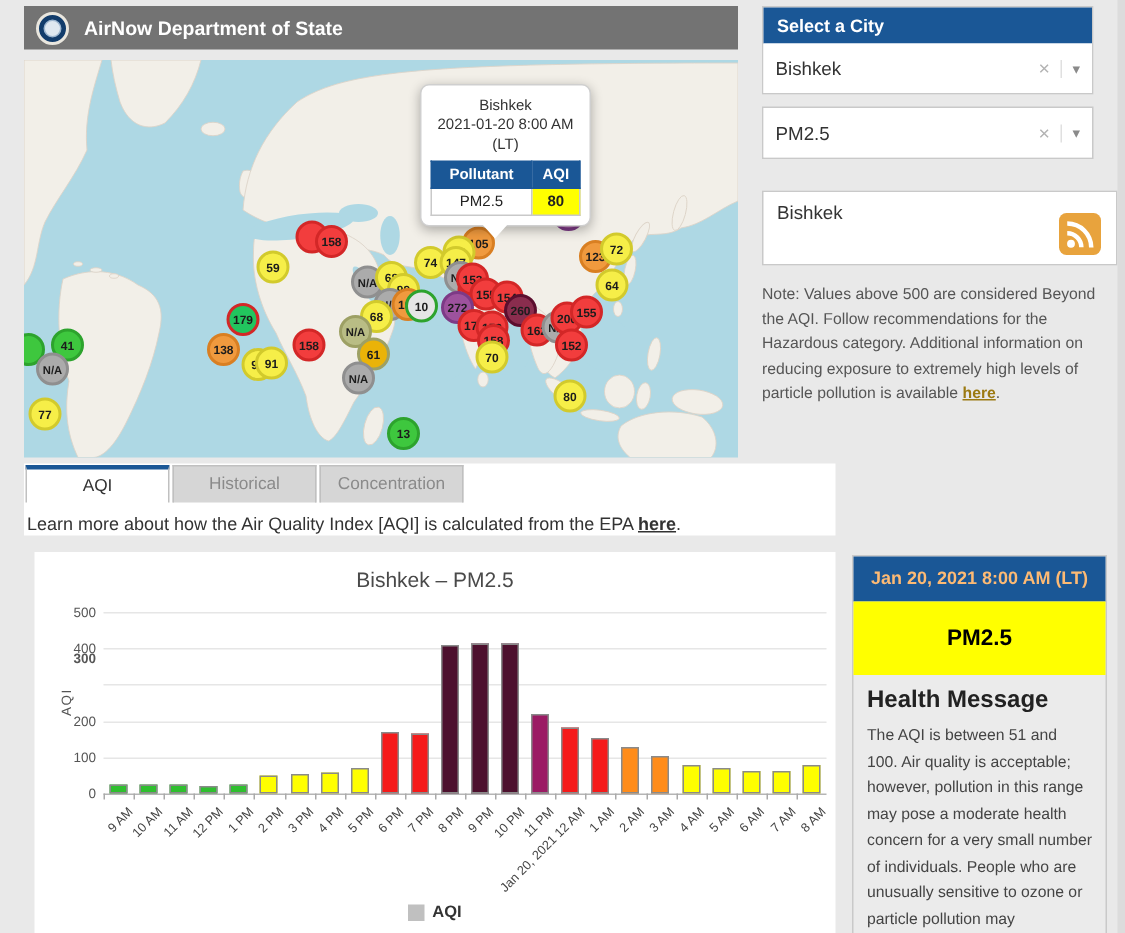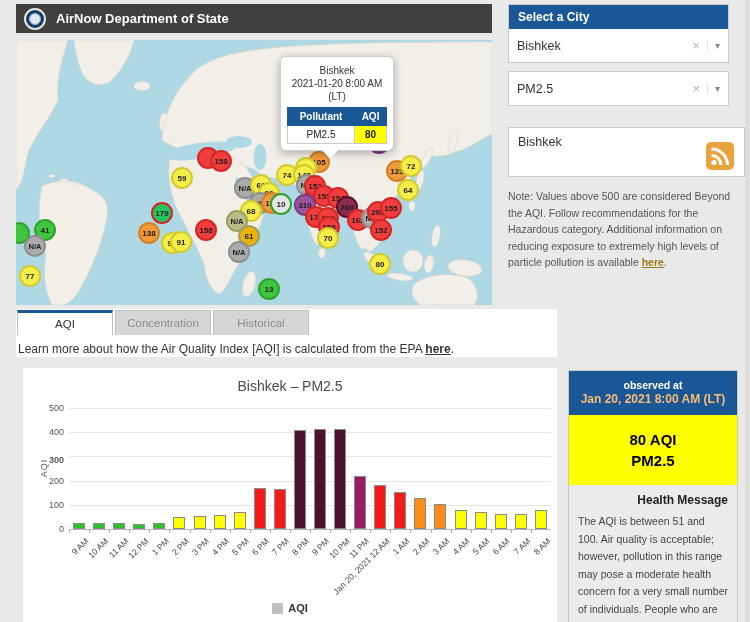--- a/index.html
+++ b/index.html
@@ -8,7 +8,7 @@
   .abs { position: absolute; }
 
   
-  .app-header { left:16px; top:4px; width:476px; height:29px; background:#404040; display:flex; align-items:center; padding-left:8px; }
+  .app-header { left:16px; top:4px; width:476px; height:29px; background:#737373; display:flex; align-items:center; padding-left:8px; }
   .seal { width:22px; height:22px; border-radius:50%; background:#123c6b; border:2px solid #e9e6de; display:flex; align-items:center; justify-content:center; flex:0 0 auto; }
   .seal .inner { width:12px; height:12px; border-radius:50%; background:#dfe8f0; border:1px solid #9db6cf; }
   .app-title { color:#fff; font-size:13px; font-weight:bold; margin-left:10px; }

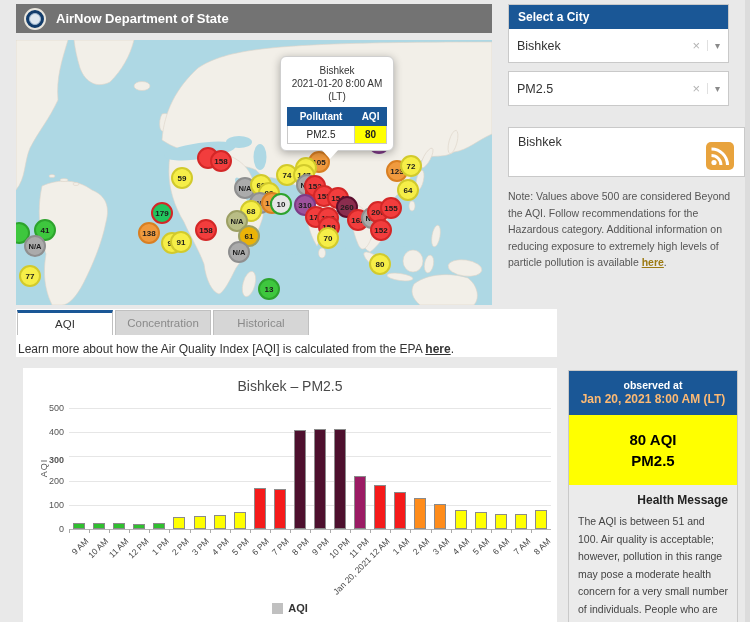--- a/index.html
+++ b/index.html
@@ -173,7 +173,7 @@
       <div class="marker" style="left: 299px; top: 146px; background: rgb(242, 61, 61); border-color: rgb(211, 39, 39);">152</div>
       <div class="marker" style="left: 308px; top: 156px; background: rgb(242, 61, 61); border-color: rgb(211, 39, 39);">155</div>
       <div class="marker" style="left: 322px; top: 158px; background: rgb(242, 61, 61); border-color: rgb(211, 39, 39);">154</div>
-      <div class="marker" style="left: 289px; top: 165px; background: rgb(157, 82, 157); border-color: rgb(125, 58, 134);">310</div>
+      <div class="marker" style="left: 289px; top: 165px; background: rgb(157, 82, 157); border-color: rgb(125, 58, 134);">272</div>
       <div class="marker" style="left: 331px; top: 167px; background: rgb(138, 45, 78); border-color: rgb(92, 14, 46);">260</div>
       <div class="marker" style="left: 300px; top: 177px; background: rgb(242, 61, 61); border-color: rgb(211, 39, 39);">175</div>
       <div class="marker" style="left: 312px; top: 178px; background: rgb(242, 61, 61); border-color: rgb(211, 39, 39);">153</div>

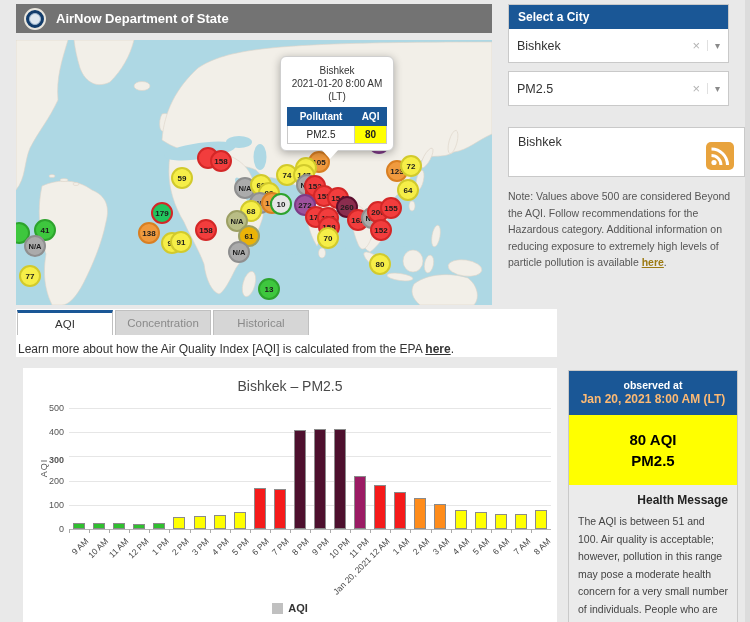--- a/index.html
+++ b/index.html
@@ -212,8 +212,8 @@
 <div class="abs tabs-block">
   <div class="tabs">
     <div class="tab active">AQI</div>
+    <div class="tab">Historical</div>
     <div class="tab">Concentration</div>
-    <div class="tab">Historical</div>
   </div>
   <div class="learn-more"><span>Learn more about how the Air Quality Index [AQI] is calculated from the EPA </span><a class="inline-link">here</a><span>.</span></div>
 </div>

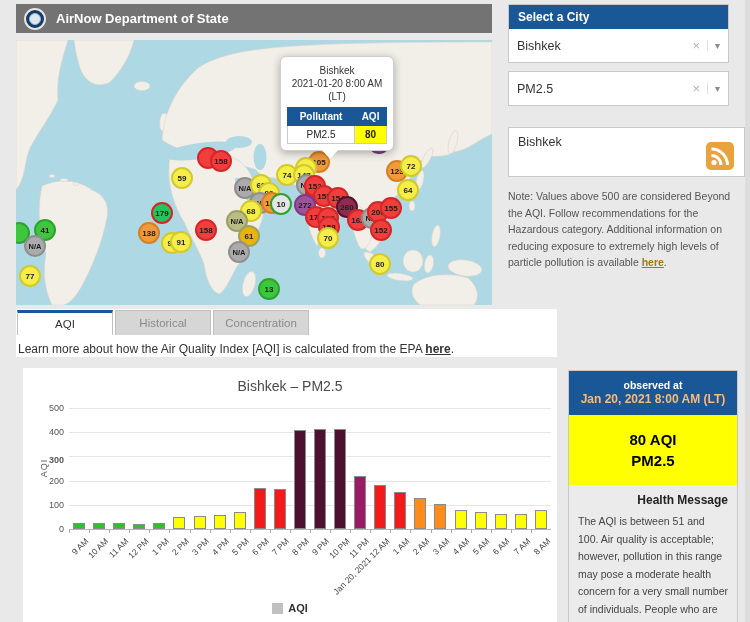--- a/index.html
+++ b/index.html
@@ -445,7 +445,6 @@
 
 <div class="abs cc-panel">
   <div class="cc-head">
-    <div class="cc-sub">observed at</div>
     <div class="cc-date">Jan 20, 2021 8:00 AM (LT)</div>
   </div>
   <div class="cc-aqi">

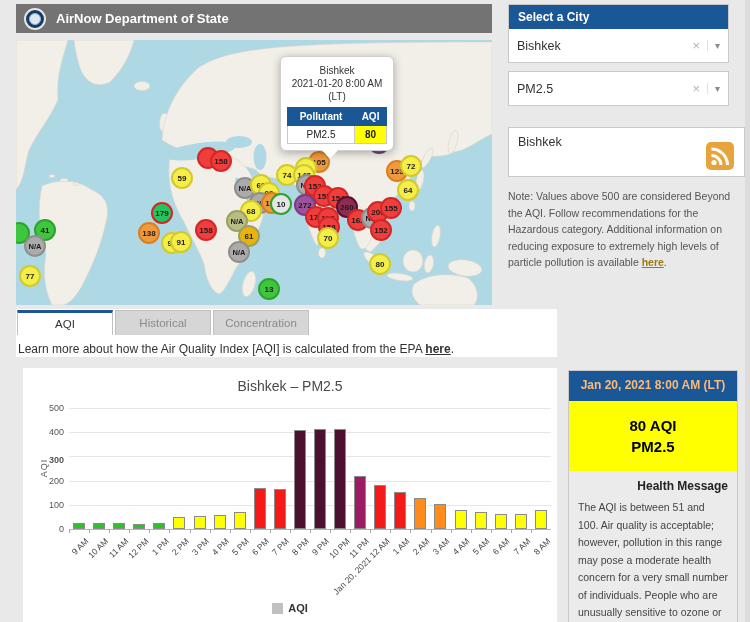--- a/index.html
+++ b/index.html
@@ -448,7 +448,6 @@
     <div class="cc-date">Jan 20, 2021 8:00 AM (LT)</div>
   </div>
   <div class="cc-aqi">
-    <div>80 AQI</div>
     <div>PM2.5</div>
   </div>
   <div class="cc-health">

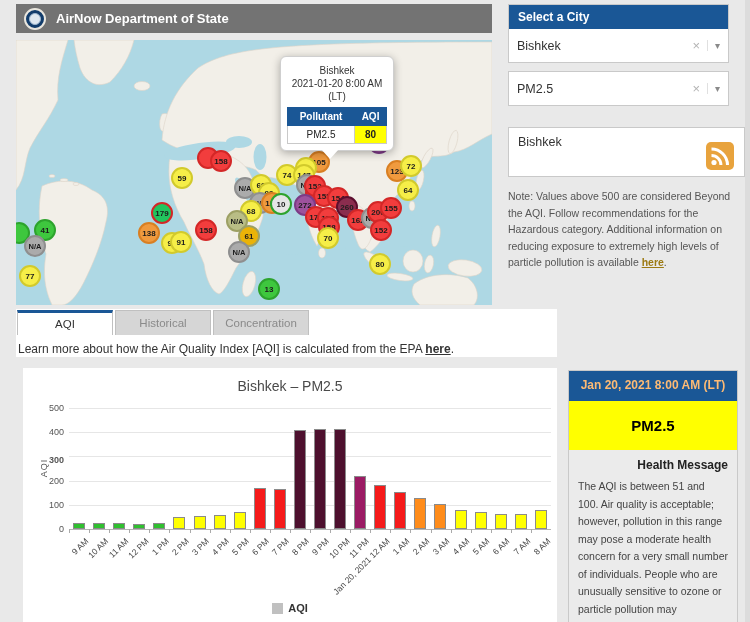--- a/index.html
+++ b/index.html
@@ -229,7 +229,7 @@
       <div class="gridline" style="top: 72.6px;"></div>
       <div class="ytick" style="top: 72.6px;">200</div>
       <div class="gridline" style="top: 48.4px;"></div>
-      <div class="ytick" style="top: 52px; font-weight: bold;">300</div>
+      <div class="ytick" style="top: 31px; font-weight: bold;">300</div>
       <div class="gridline" style="top: 24.2px;"></div>
       <div class="ytick" style="top: 24.2px;">400</div>
       <div class="gridline" style="top: 0px;"></div>

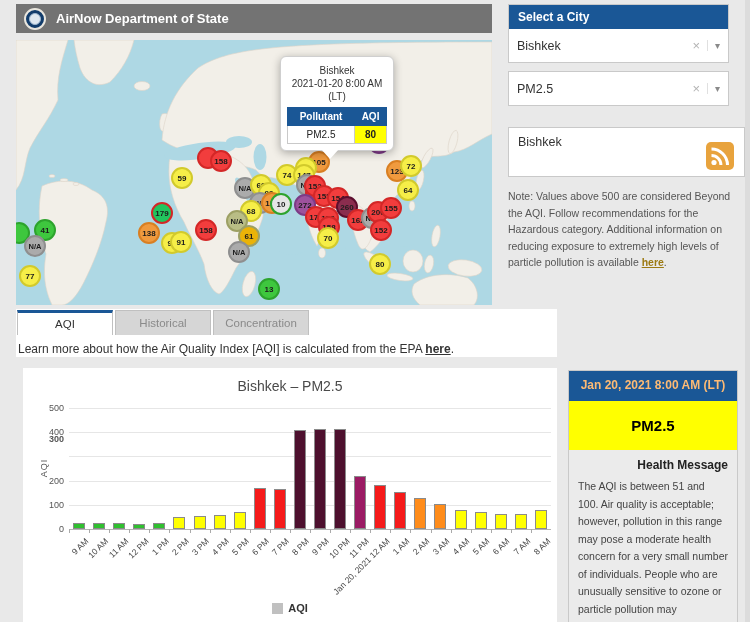--- a/index.html
+++ b/index.html
@@ -82,7 +82,7 @@
   .cc-aqi { background:#ffff00; text-align:center; padding:14px 4px; }
   .cc-aqi div { font-size:15px; font-weight:bold; color:#000; line-height:21px; }
   .cc-health { padding:8px 9px 10px; }
-  .cc-health-title { text-align:right; font-size:12px; font-weight:bold; color:#222; margin-bottom:6px; }
+  .cc-health-title { text-align:left; font-size:16px; font-weight:bold; color:#222; margin-bottom:6px; }
   .cc-health-text { font-size:10.5px; color:#444; line-height:17.5px; }
 
   .scrollbar { right:0; top:0; width:5px; height:622px; background:#dcdcdc; cursor:pointer; }

